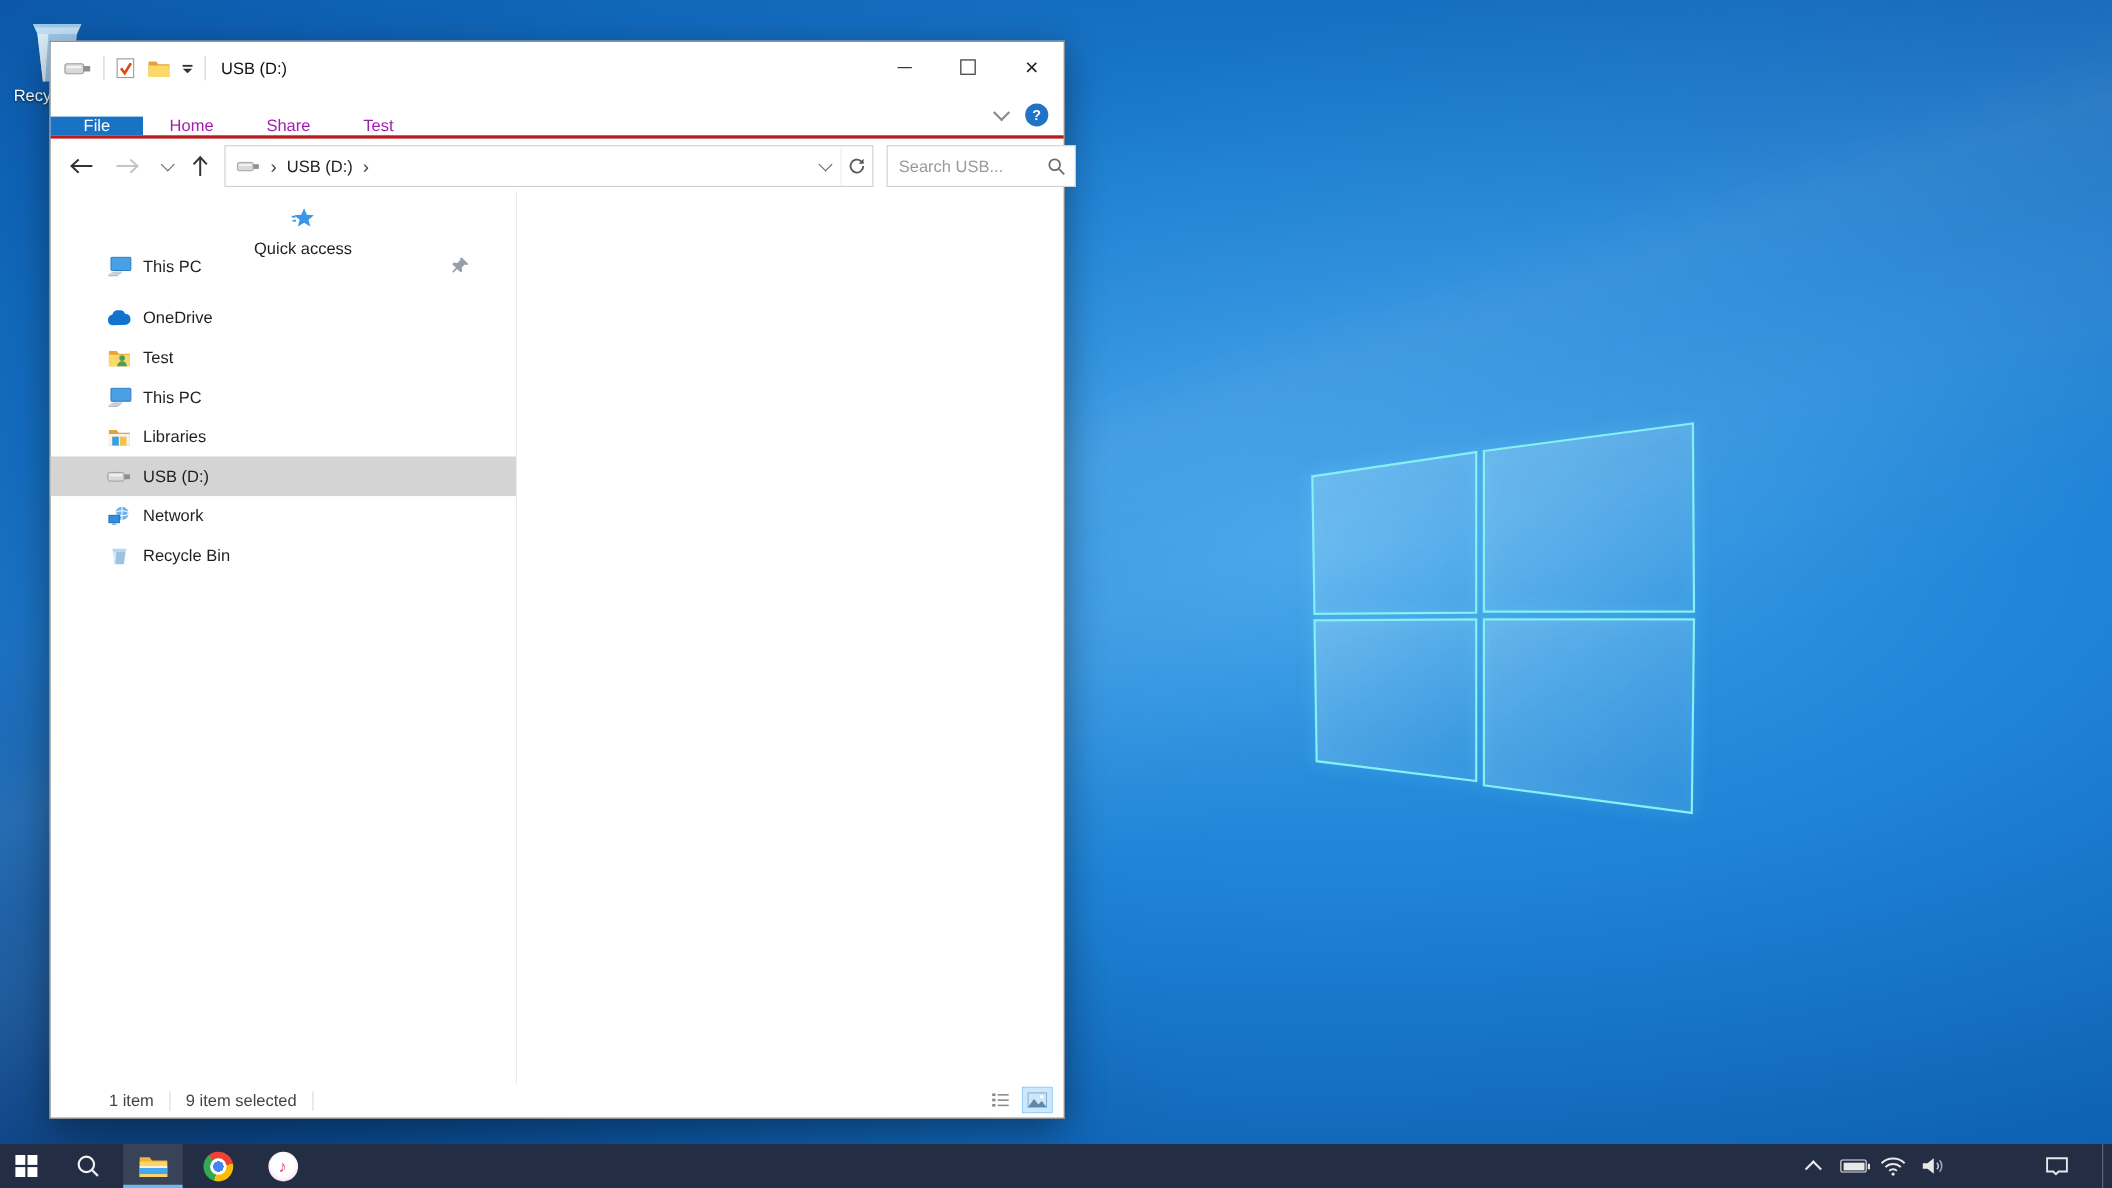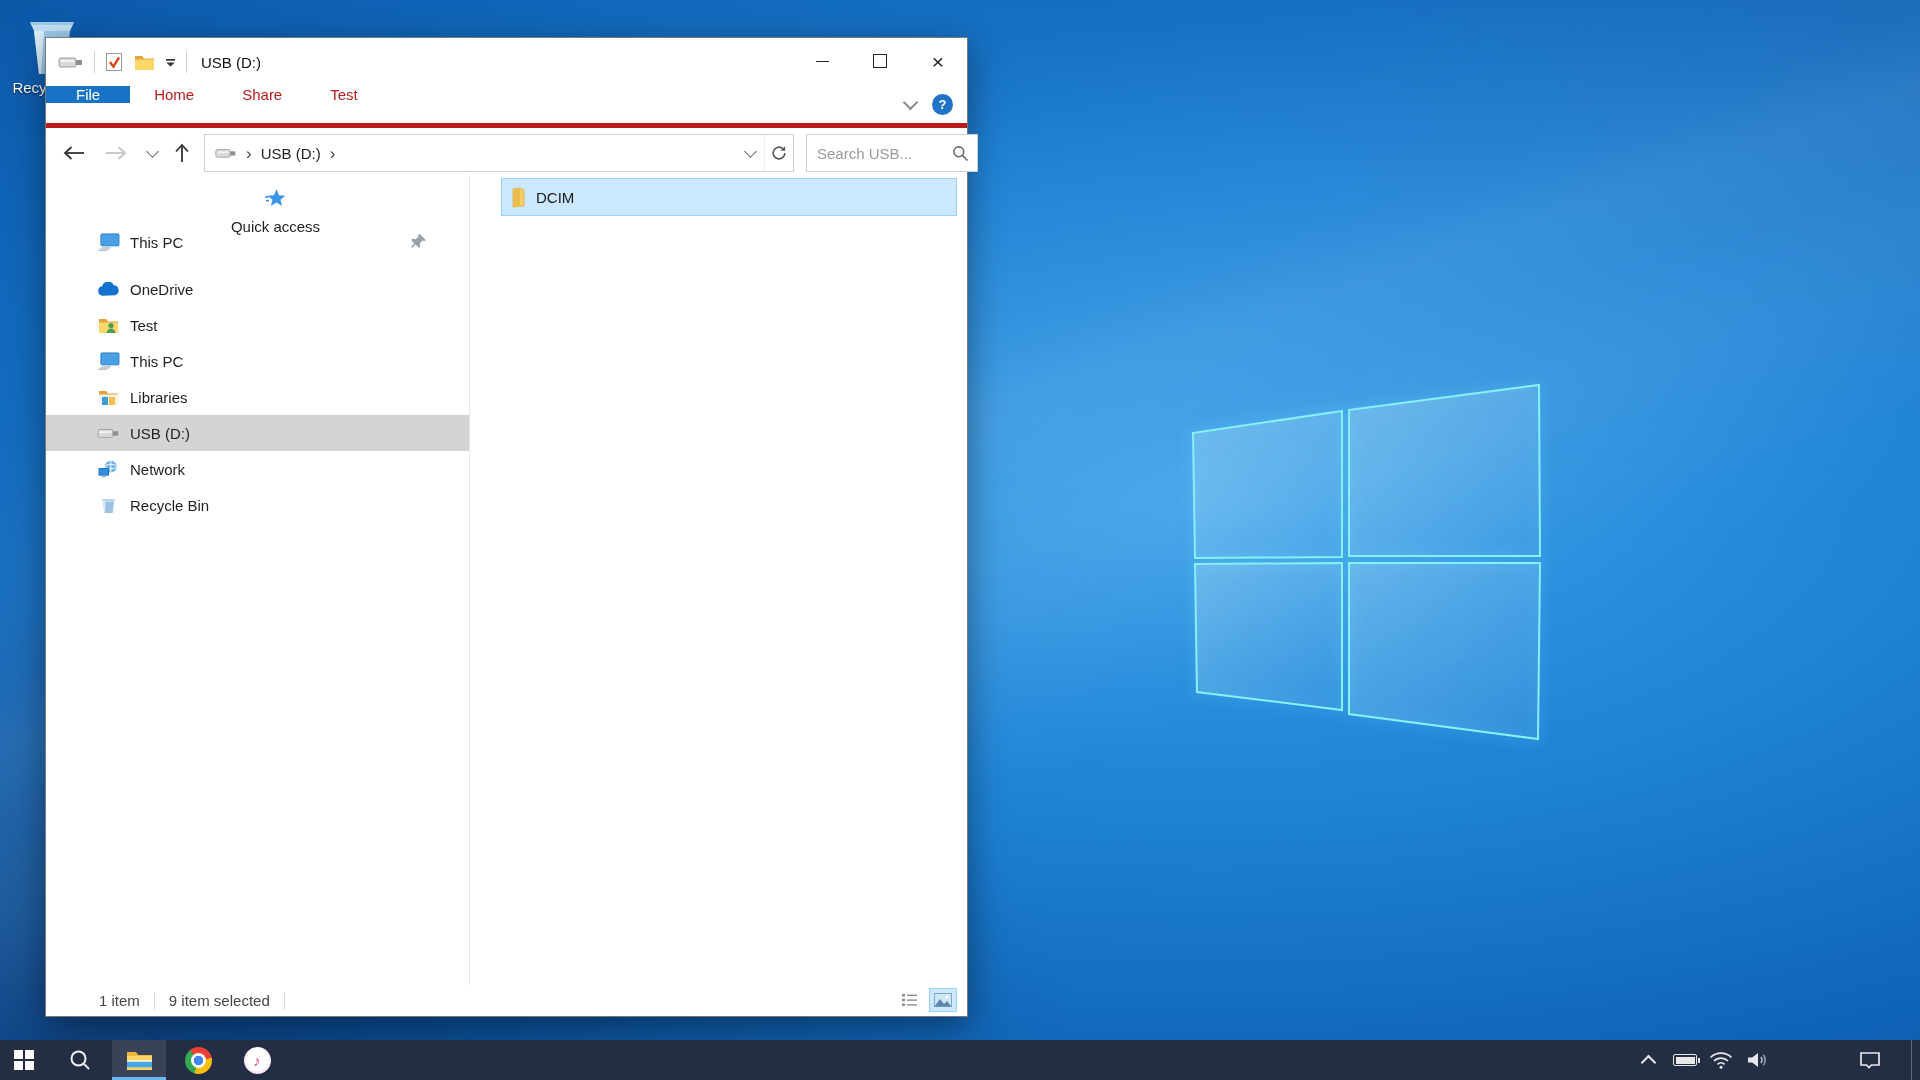--- a/index.html
+++ b/index.html
@@ -34,7 +34,7 @@
   .ctl .maxbox{width:12px;height:12px;border:1px solid #222;}
   .ctl.close{font-size:21px;font-weight:400;line-height:1;}
 
-  .tabs{position:relative;height:37px;border-bottom:5px solid #b91c1c;display:flex;align-items:flex-start;}
+  .tabs{position:relative;height:37px;border-bottom:3px solid #b91c1c;display:flex;align-items:flex-end;}
   .tab{font-size:15px;color:#b91c1c;display:flex;align-items:center;padding:0 24px;}
   .tab.file{background:#1973c5;color:#fff;padding:0 30px;}
   .ribbon-right{position:absolute;right:14px;top:0;height:37px;display:flex;align-items:center;gap:16px;}

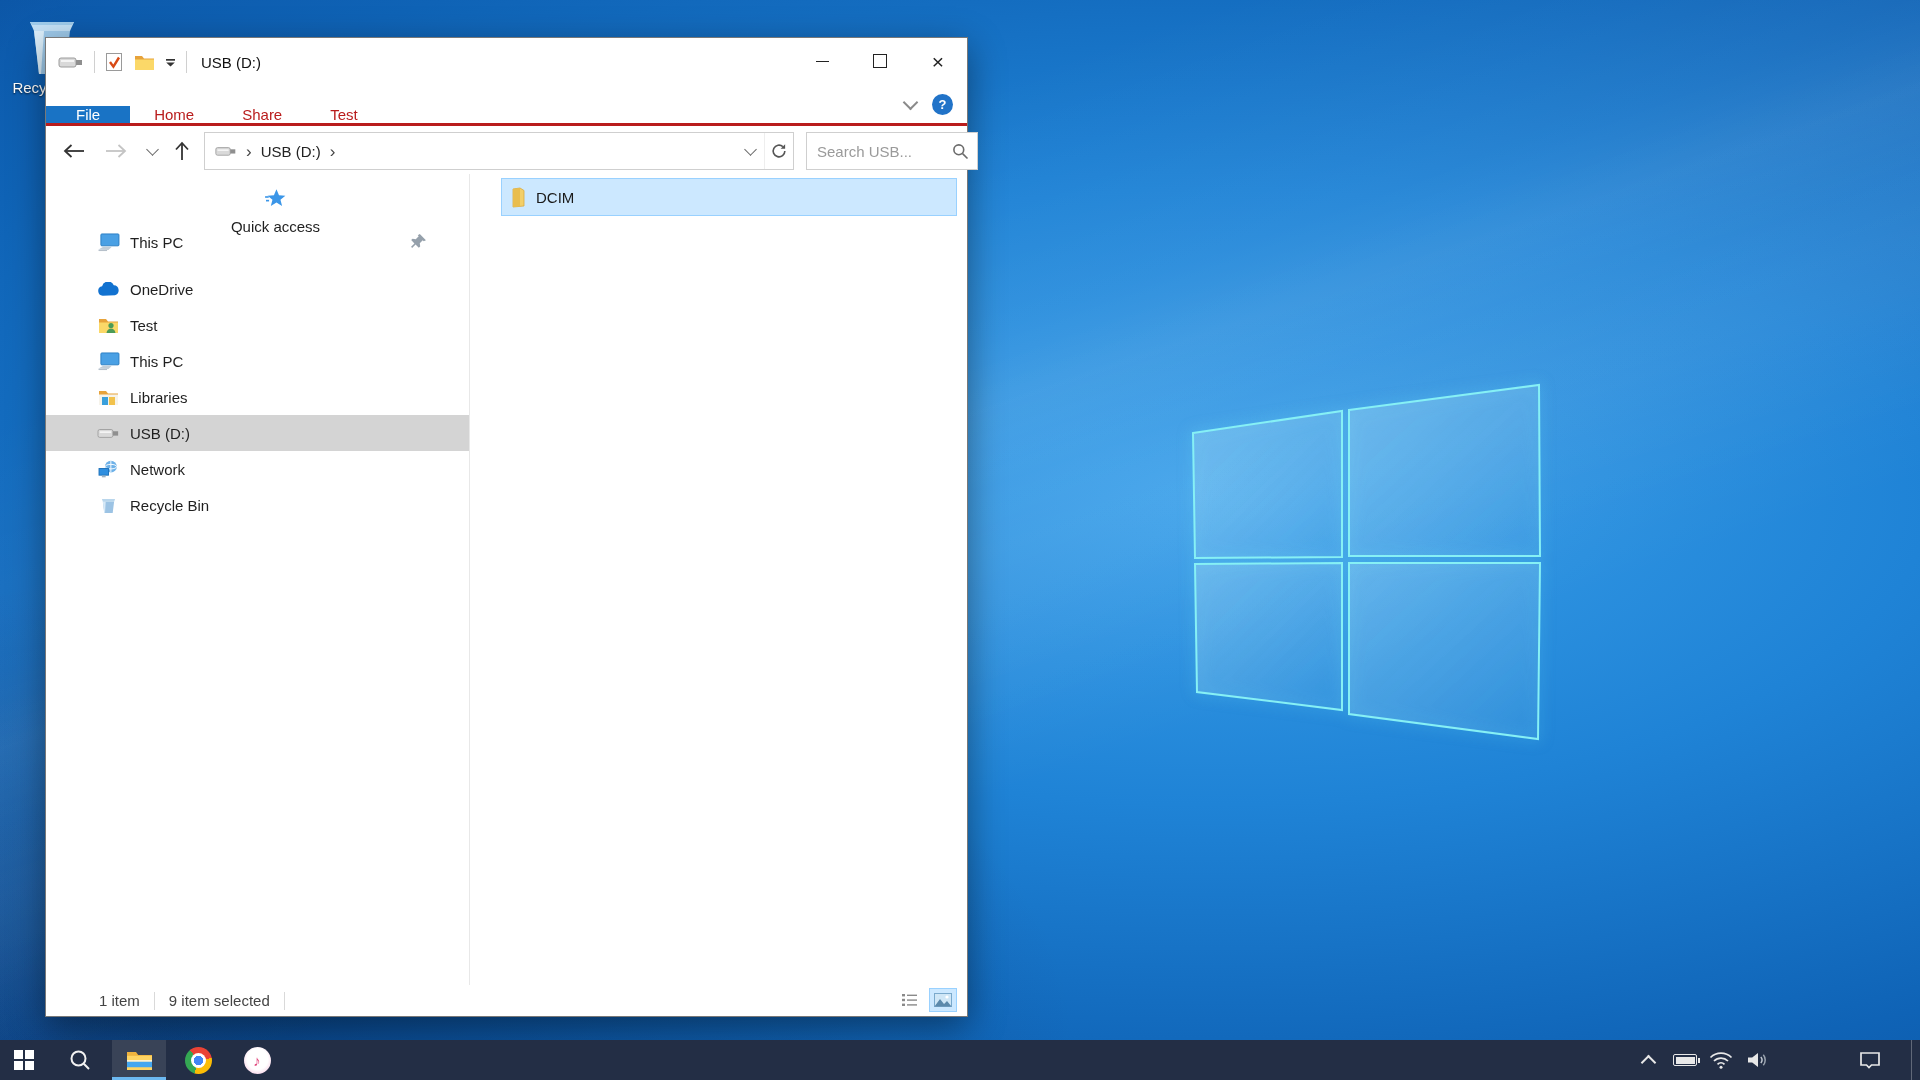--- a/index.html
+++ b/index.html
@@ -35,7 +35,7 @@
   .ctl.close{font-size:21px;font-weight:400;line-height:1;}
 
   .tabs{position:relative;height:37px;border-bottom:3px solid #b91c1c;display:flex;align-items:flex-end;}
-  .tab{font-size:15px;color:#b91c1c;display:flex;align-items:center;padding:0 24px;}
+  .tab{font-size:15px;color:#a21caf;display:flex;align-items:center;padding:0 24px;}
   .tab.file{background:#1973c5;color:#fff;padding:0 30px;}
   .ribbon-right{position:absolute;right:14px;top:0;height:37px;display:flex;align-items:center;gap:16px;}
   .chev{width:9px;height:9px;border-right:2px solid #8a8a8a;border-bottom:2px solid #8a8a8a;transform:rotate(45deg);margin-top:-4px;}

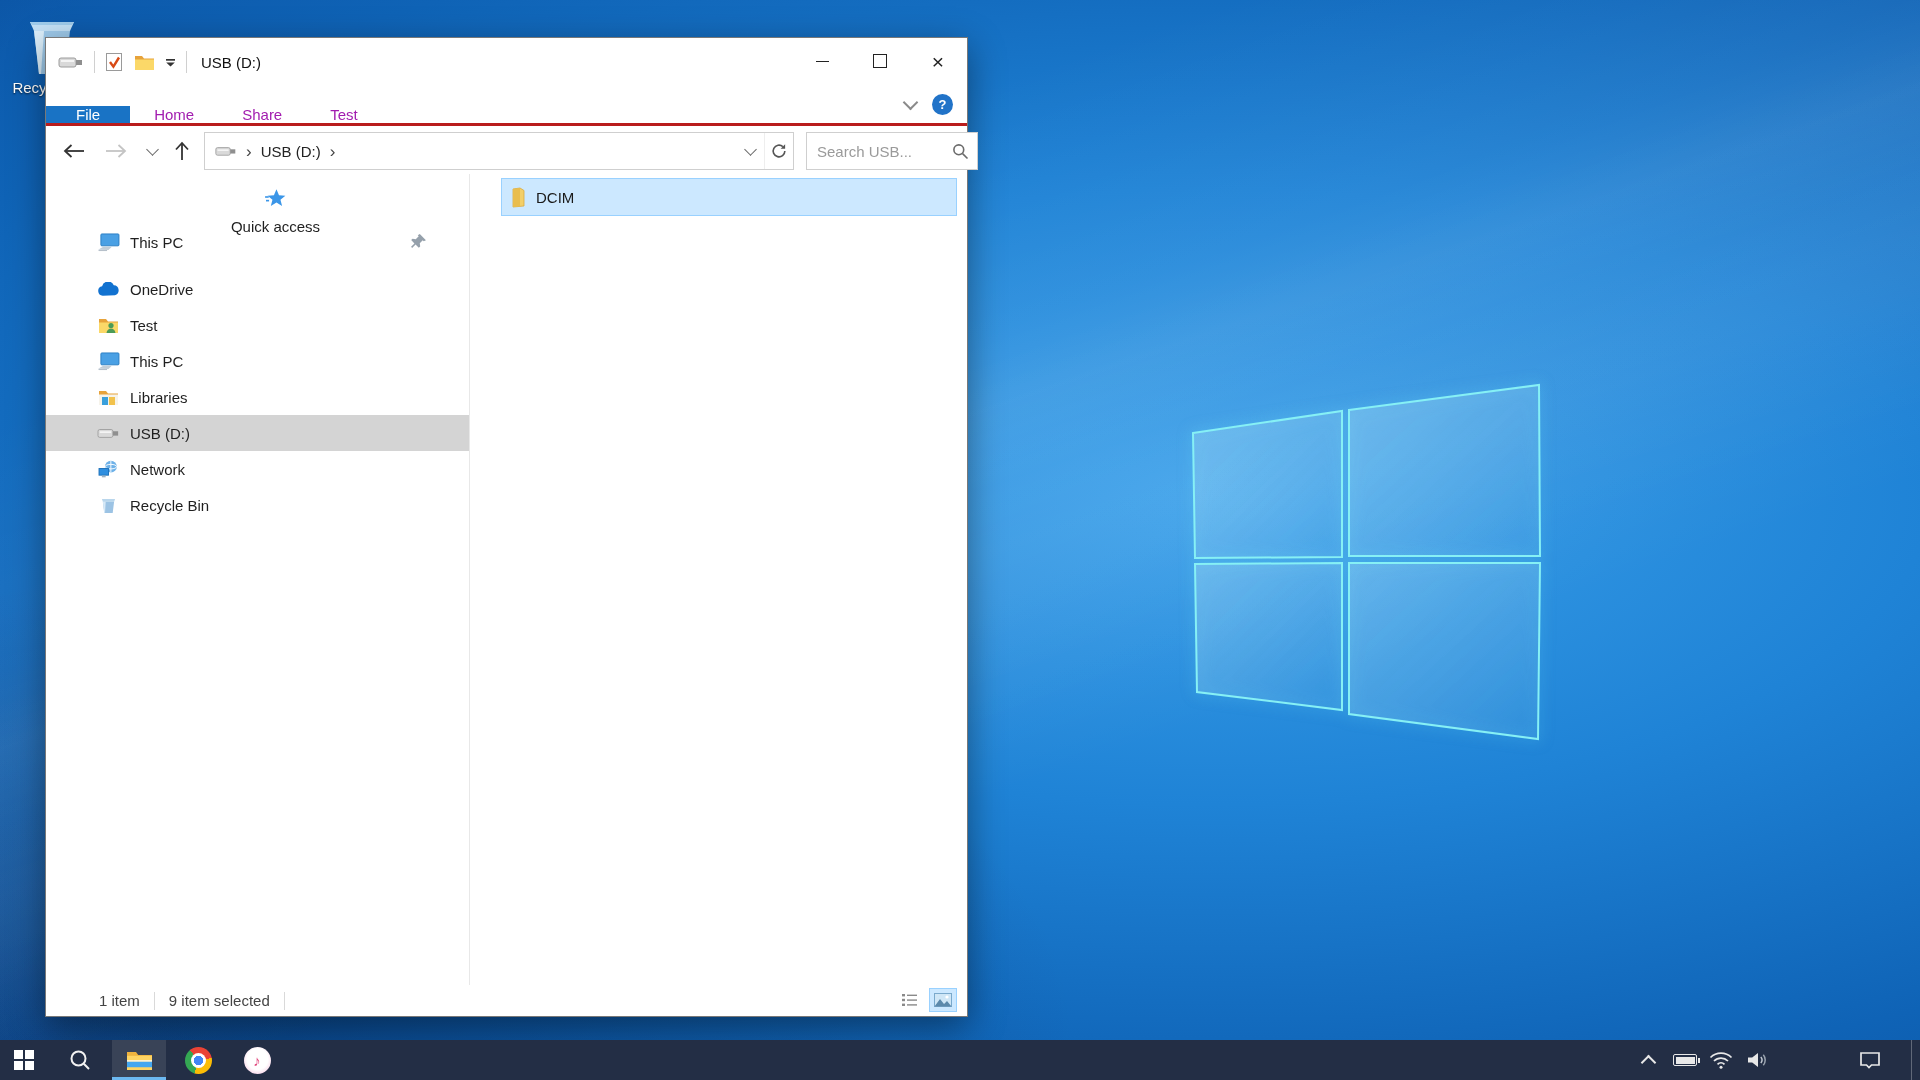--- a/index.html
+++ b/index.html
@@ -344,15 +344,6 @@
         </div>
       </div>
 
-      <div class="content">
-        <div class="fitem">
-          <svg width="15" height="21" viewBox="0 0 15 21">
-            <polygon points="2,2 9,1 13,3.5 13,19 2,20" fill="#f3cf68" stroke="#d9a93f" stroke-width="0.8"></polygon>
-            <polygon points="2,2 9,1 9,19.4 2,20" fill="#e9bd4e"></polygon>
-          </svg>
-          <span class="fname">DCIM</span>
-        </div>
-      </div>
     </div>
 
     <div class="statusbar">

